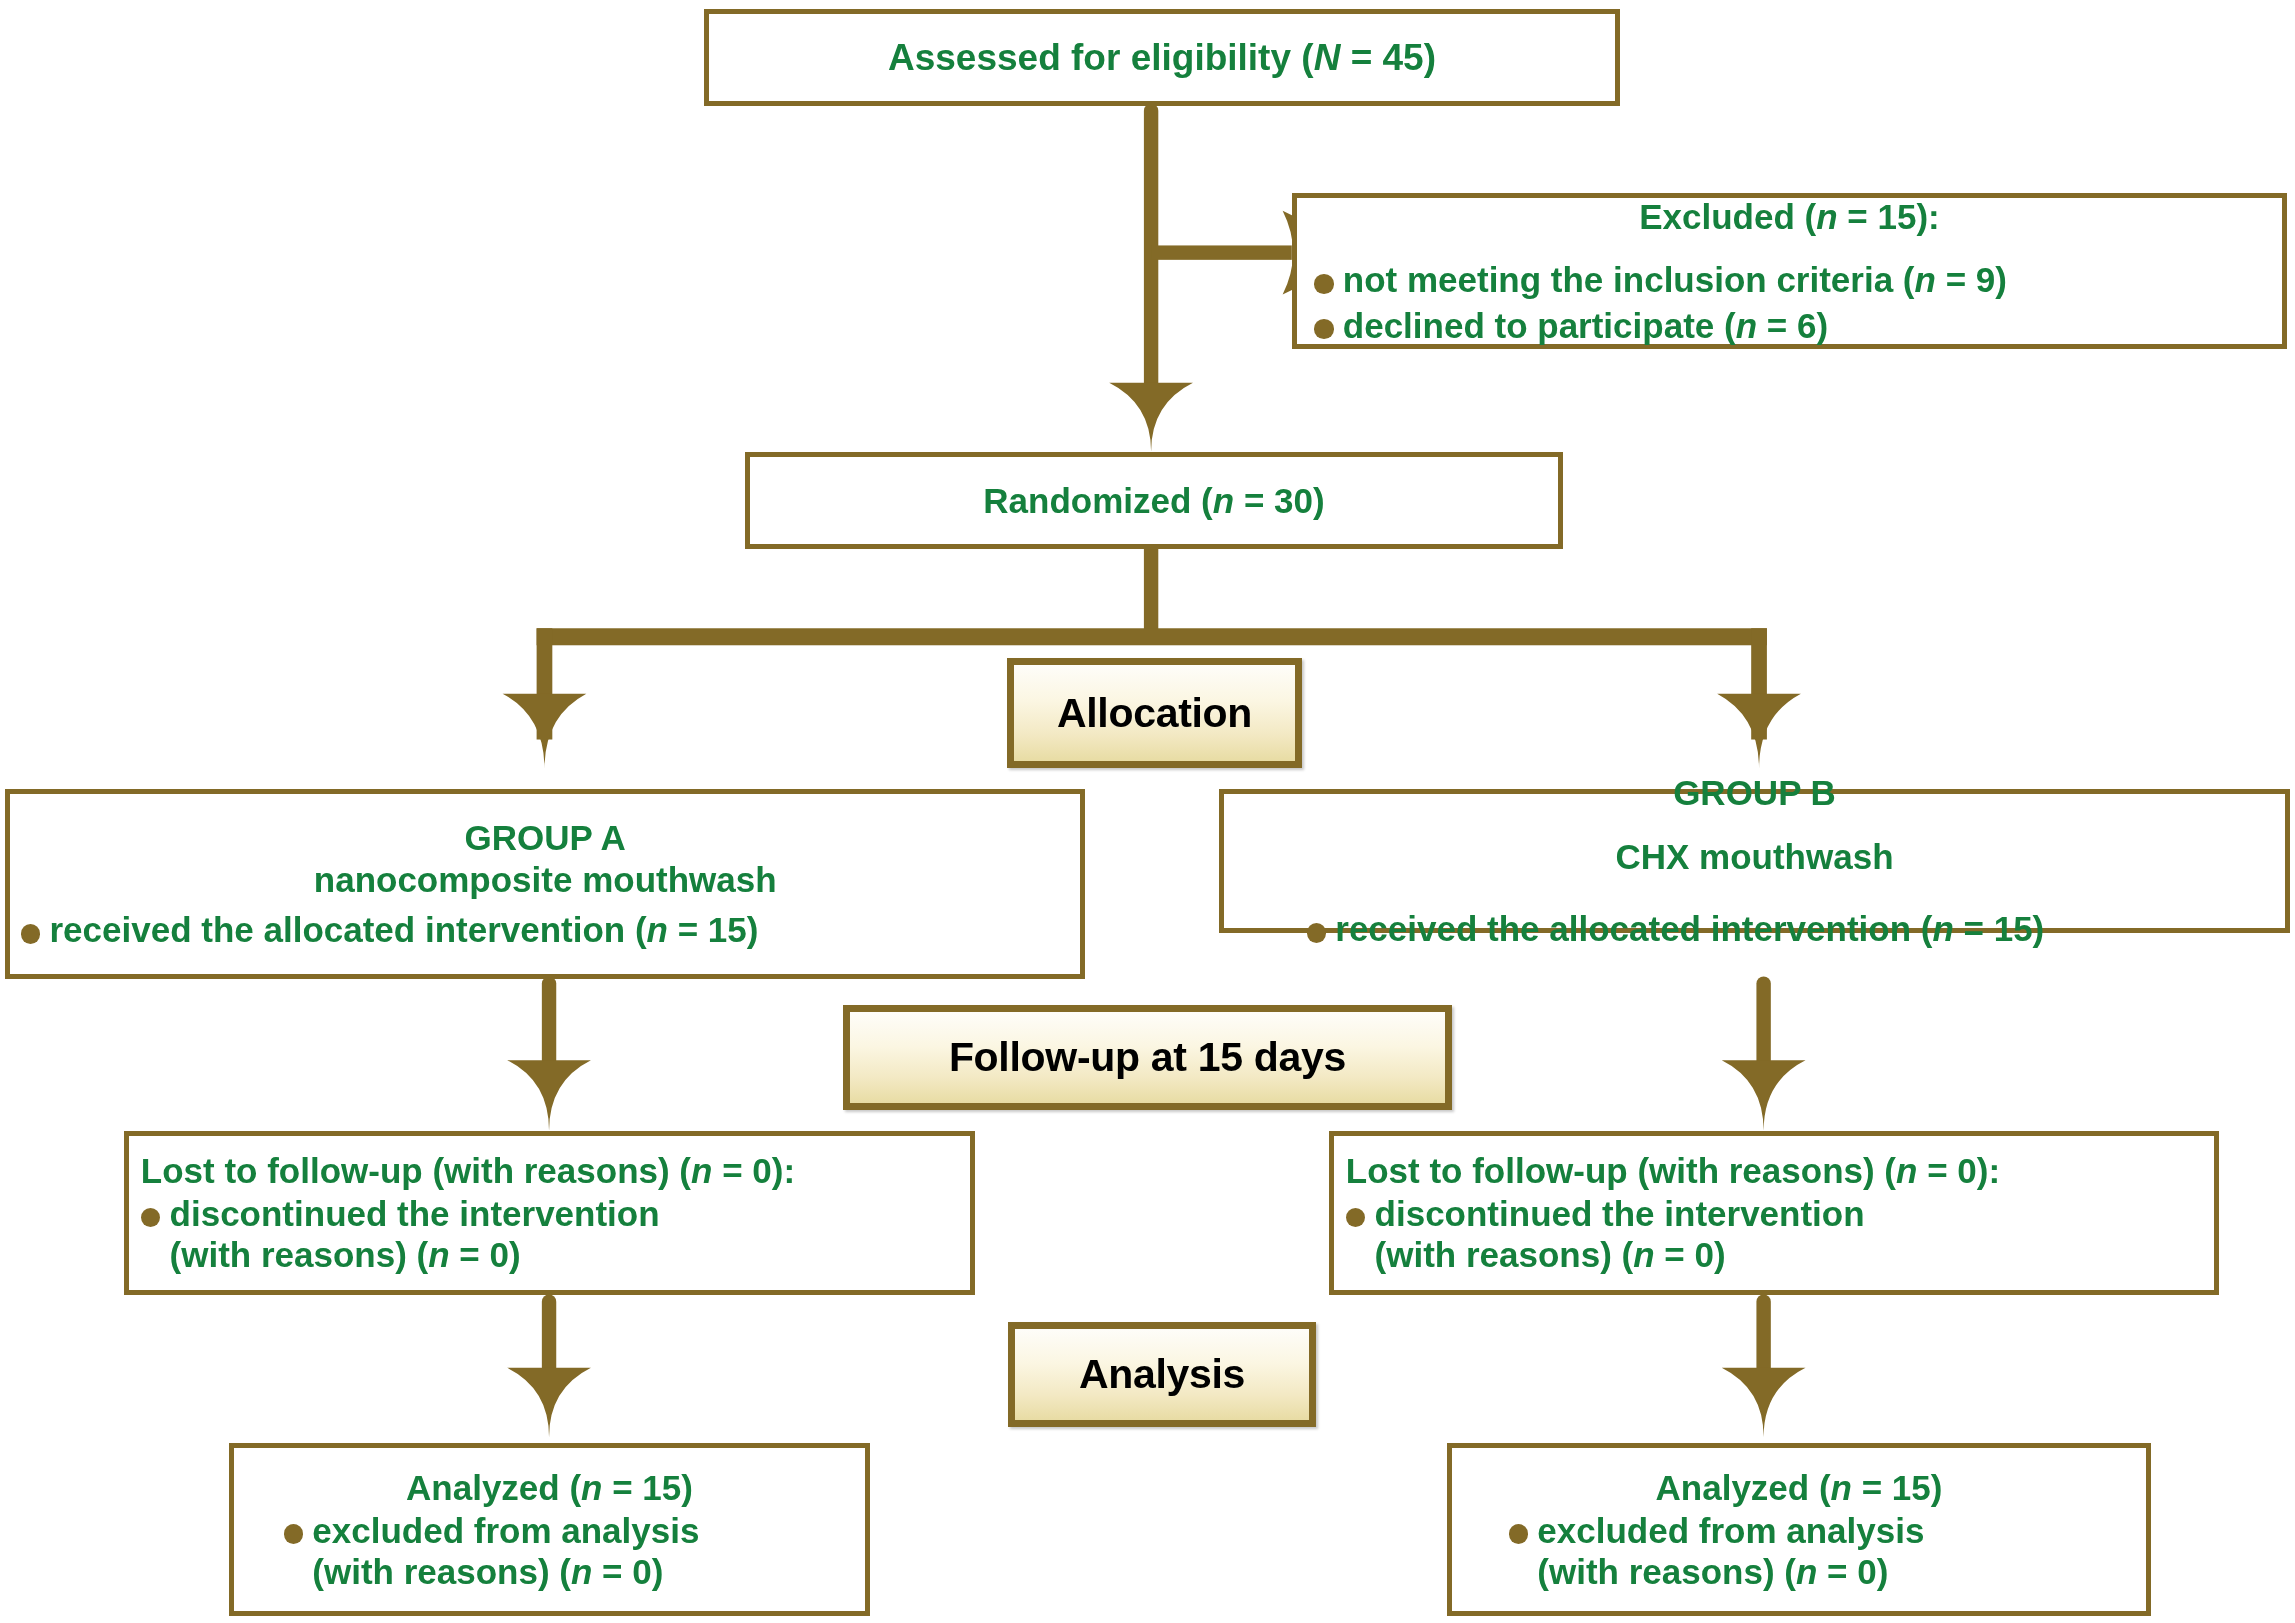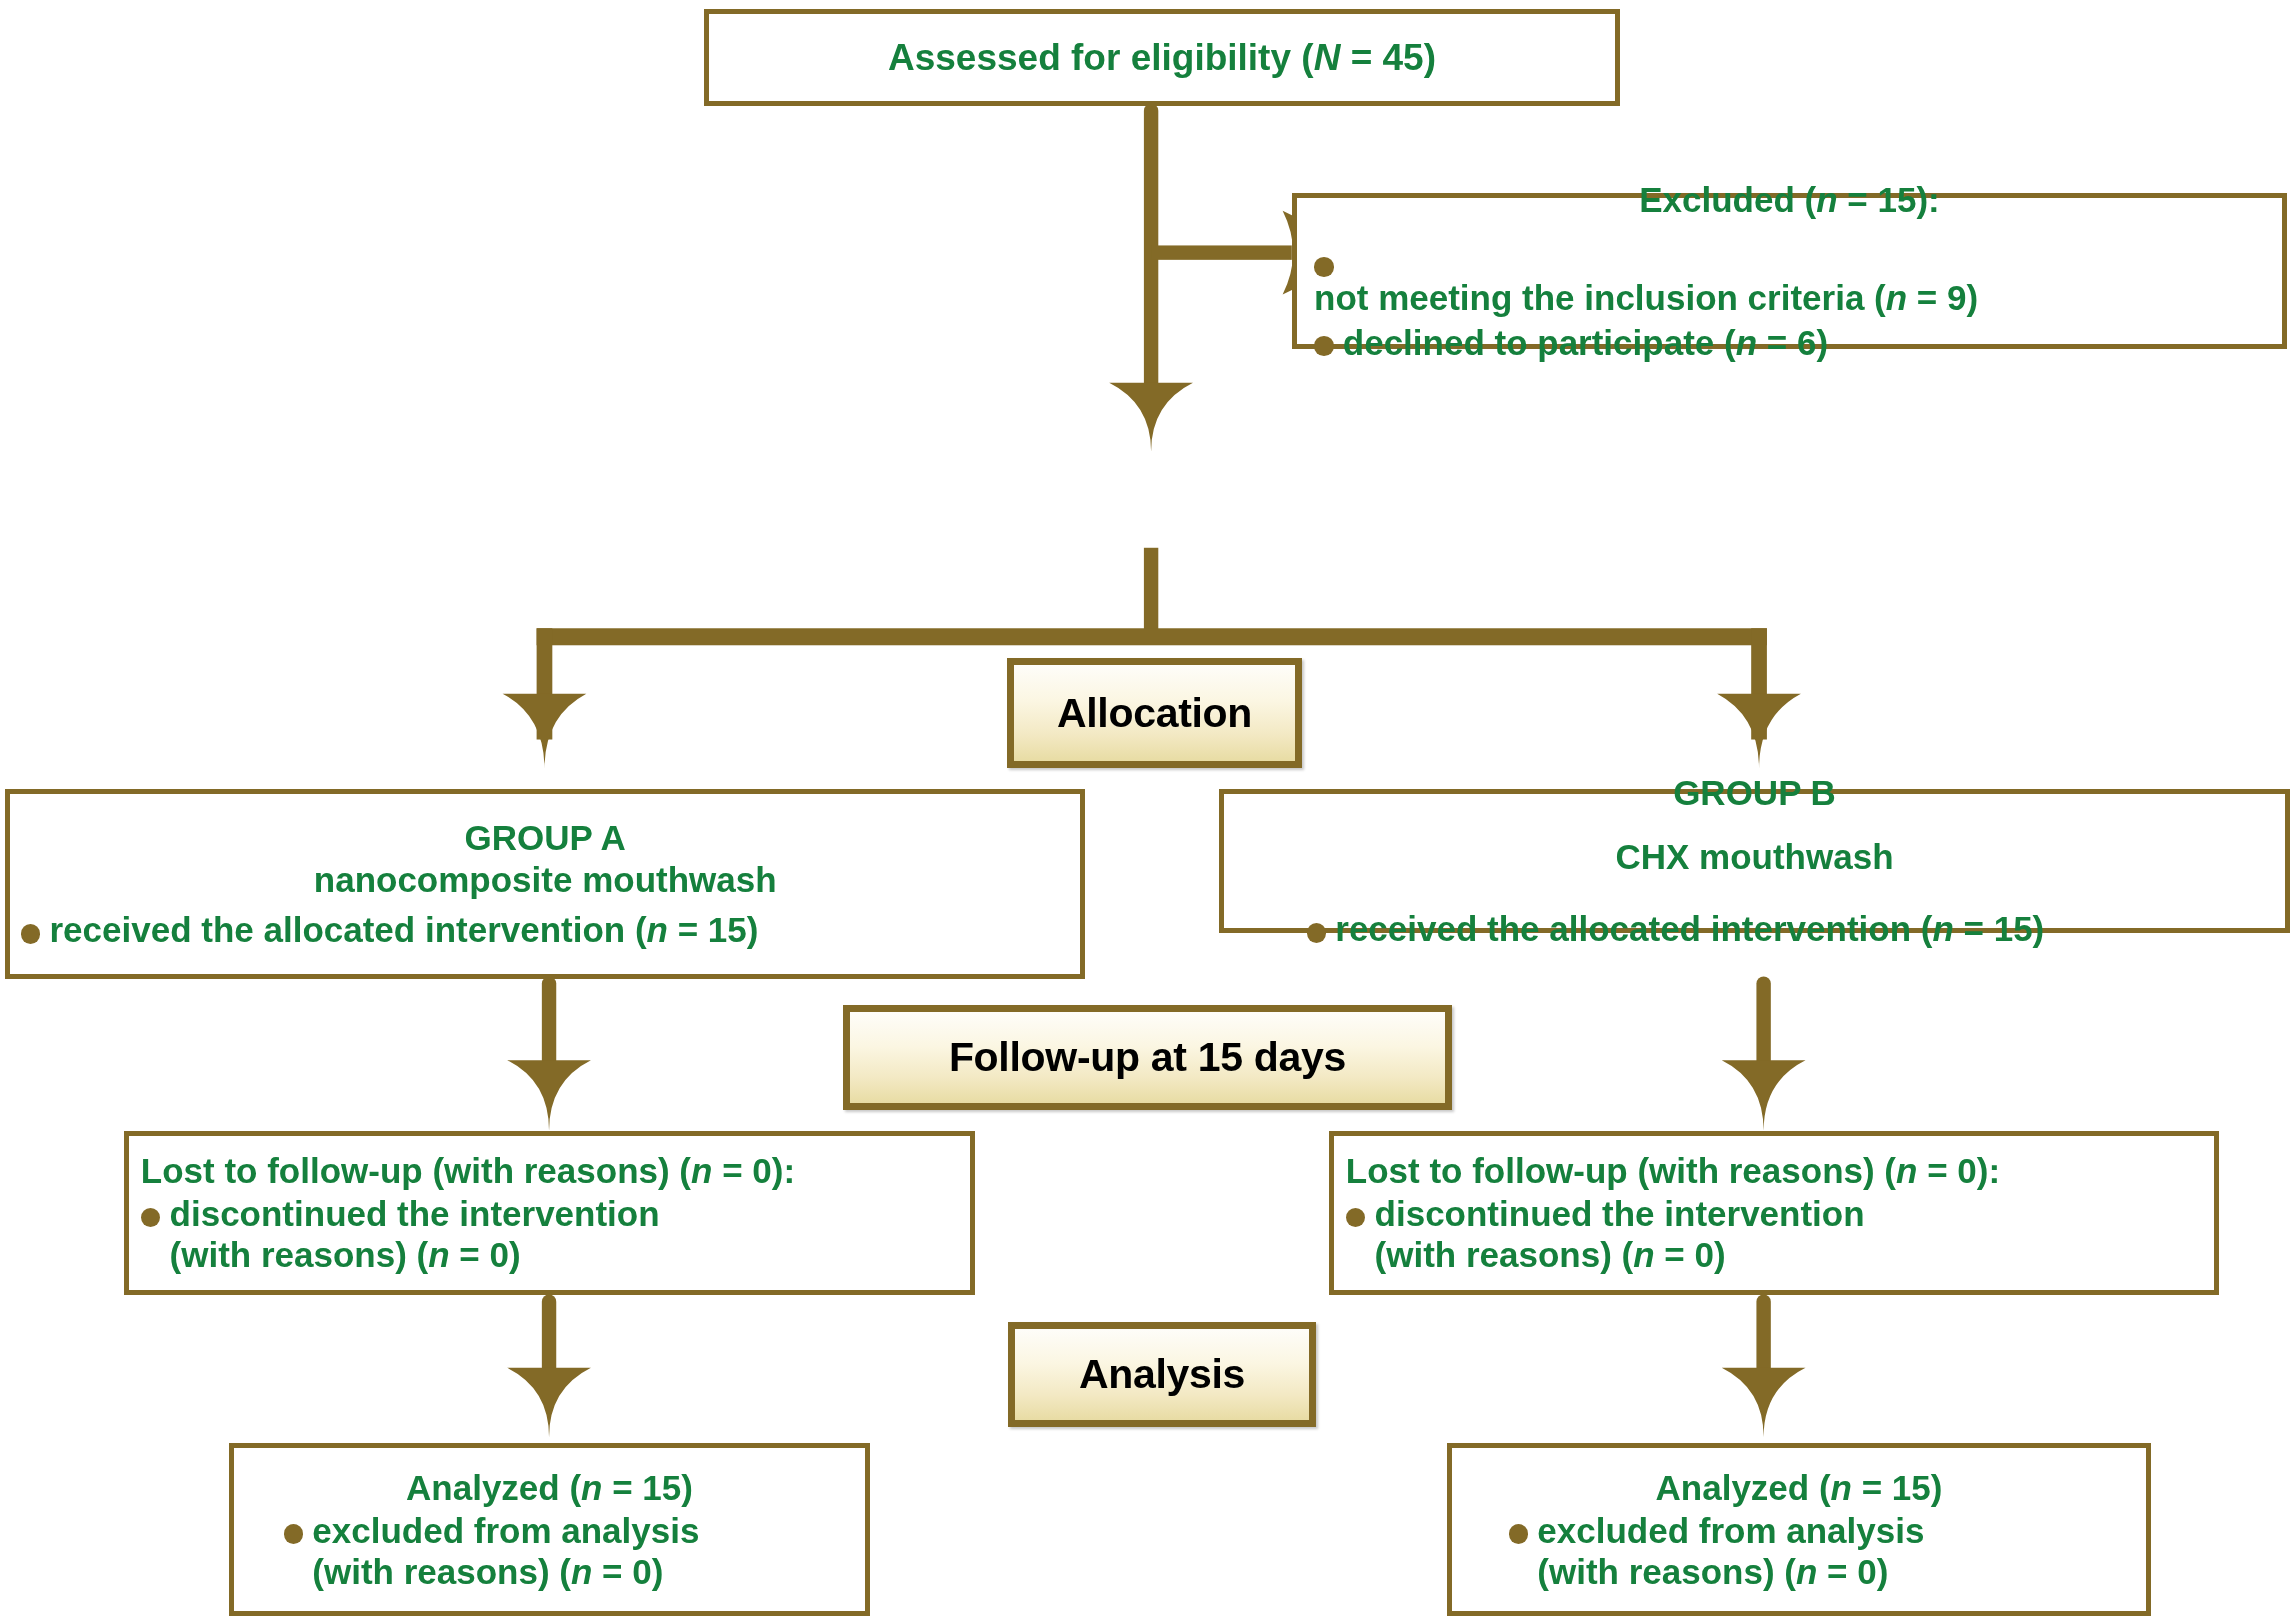--- a/index.html
+++ b/index.html
@@ -140,7 +140,7 @@
 
   <div class="node fs-body" style="left:1292px; top:193px; width:995px; height:156px; padding:10.5px 17px;">
     <span class="line" style="text-align:center;"><span>Excluded (</span><span class="ital">n</span><span> = 15):</span></span>
-    <div class="bullet-row" style="margin-top:22px;flex-direction:column;">
+    <div class="bullet-row" style="margin-top:22px;">
       <span class="bullet-dot"></span>
       <span class="bullet-text"><span>not meeting the inclusion criteria (</span><span class="ital">n</span><span> = 9)</span></span>
     </div>

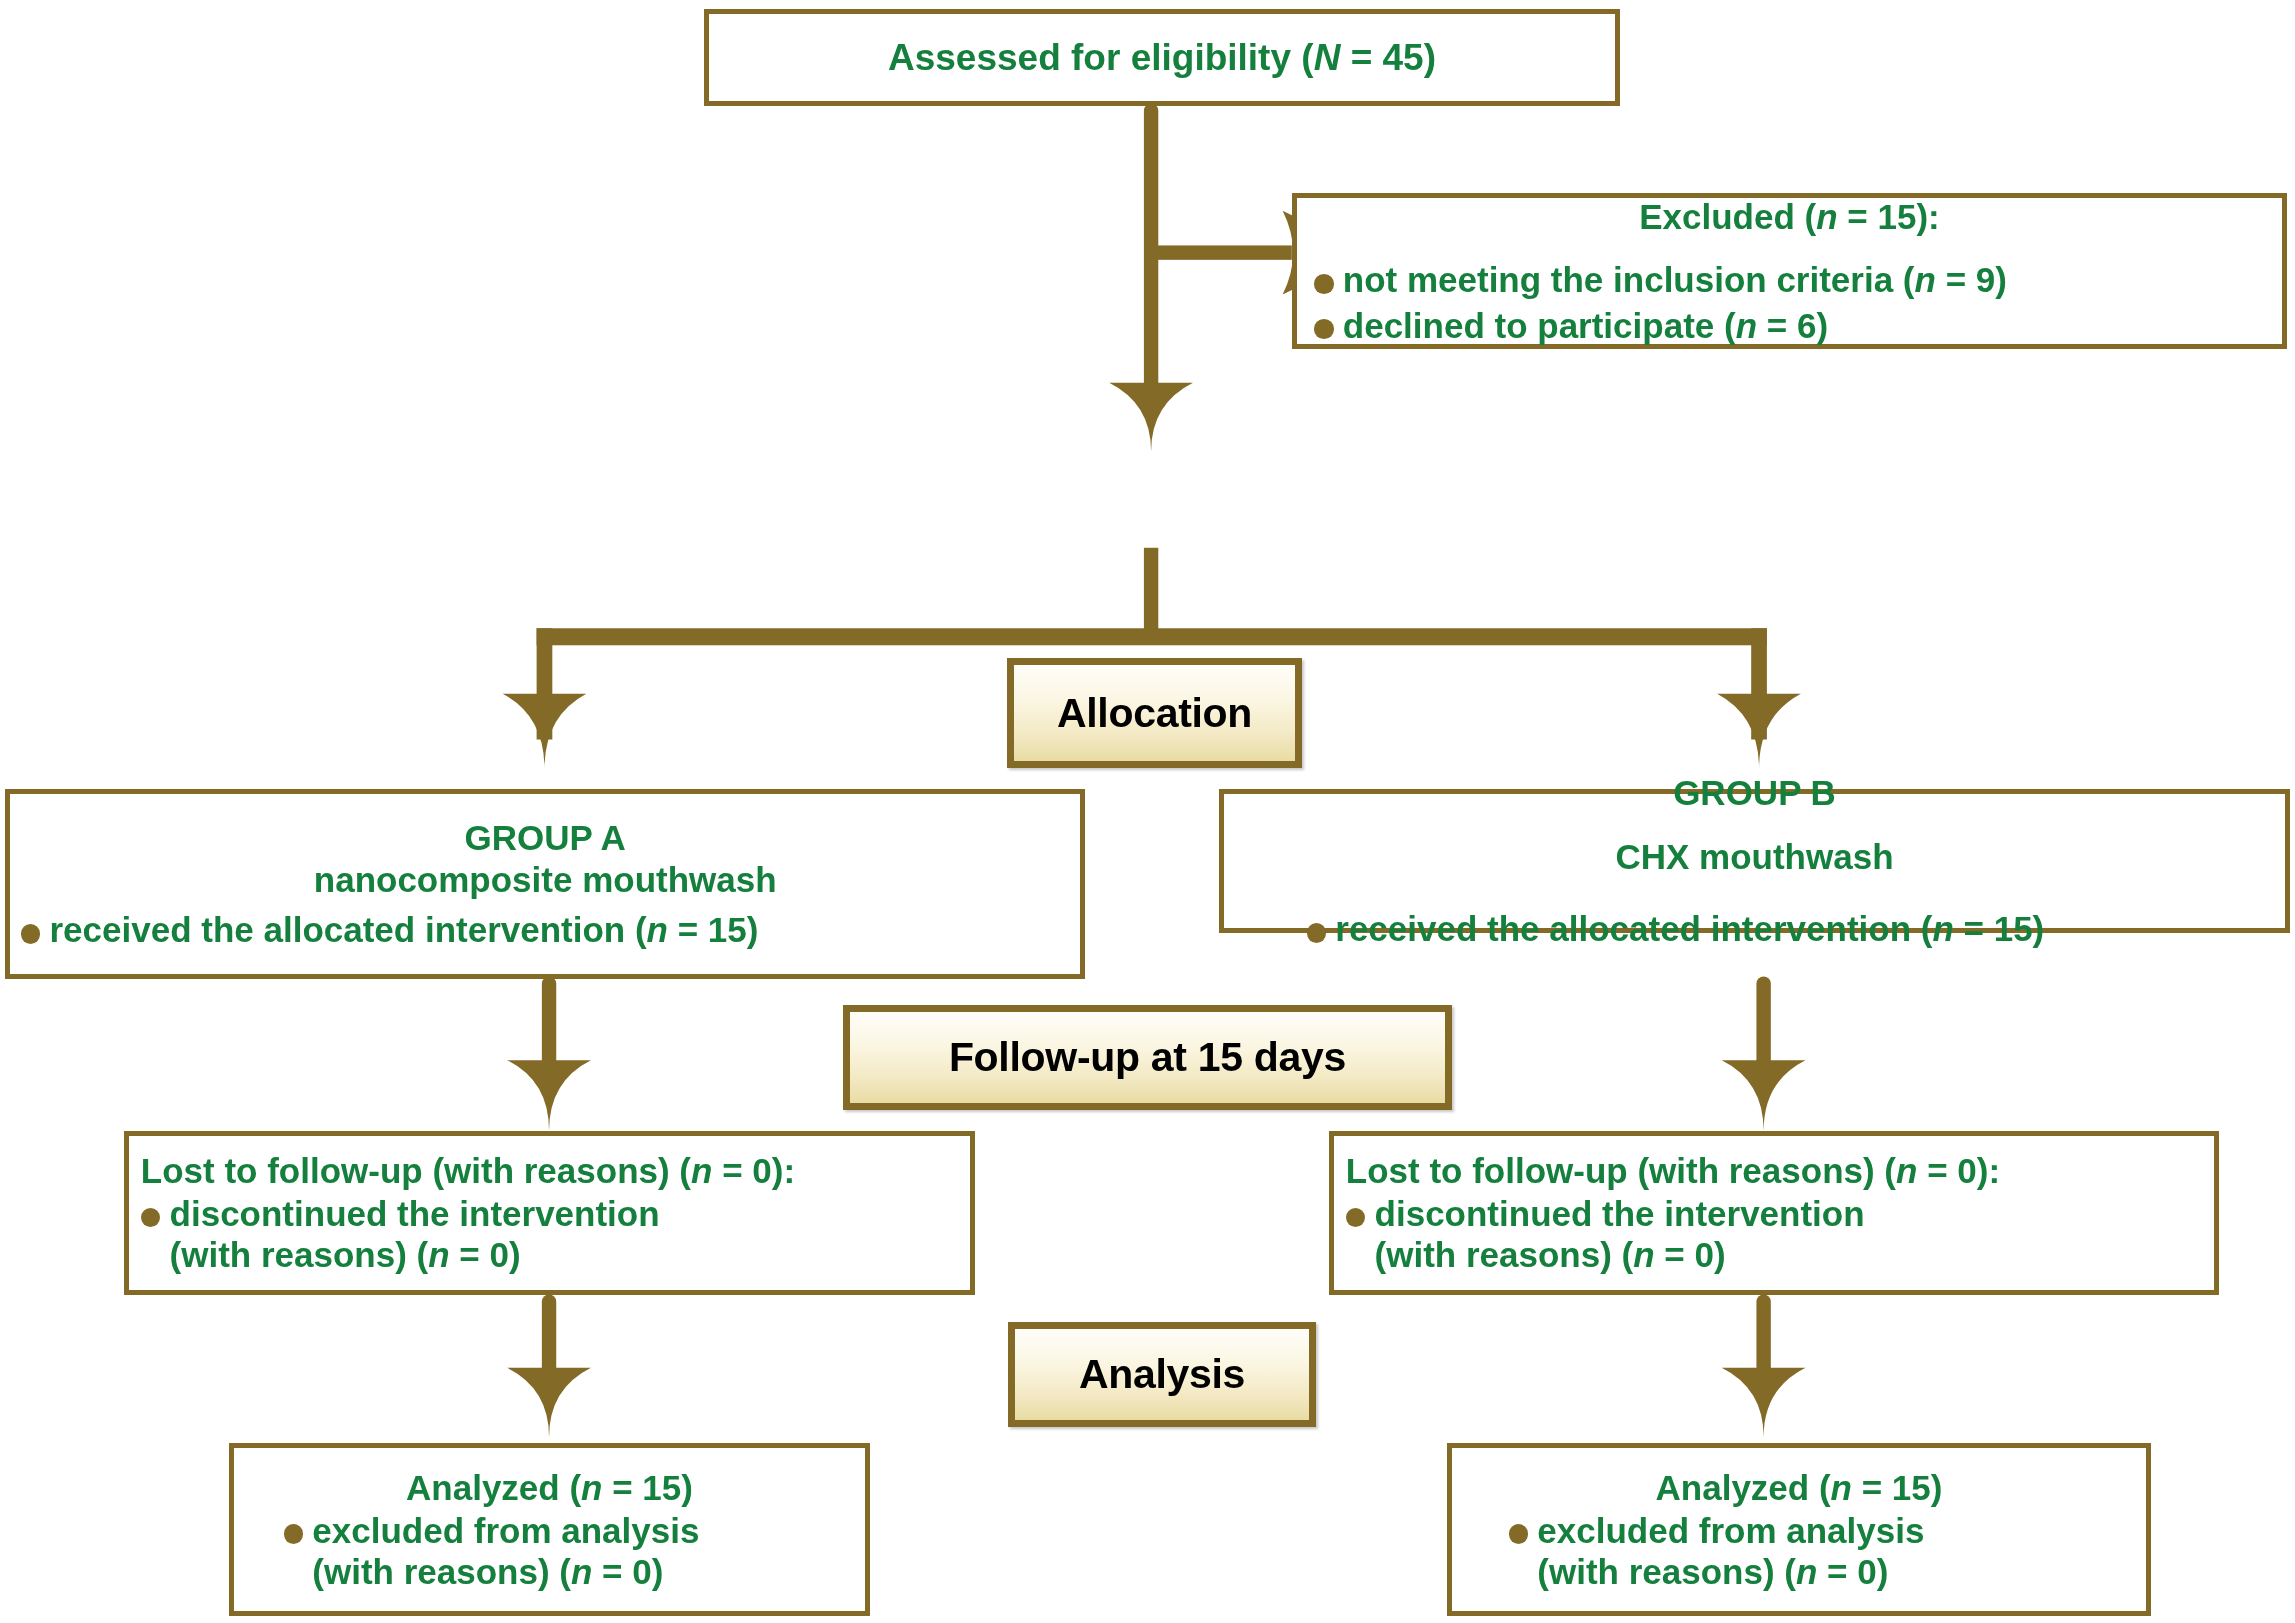--- a/index.html
+++ b/index.html
@@ -150,6 +150,9 @@
     </div>
   </div>
 
+  <div class="node center fs-body" style="left:745px; top:452px; width:818px; height:97px; padding:0 13px;">
+    <span class="line"><span>Randomized (</span><span class="ital">n</span><span> = 30)</span></span>
+  </div>
 
   <div class="node fs-body" style="left:5.2px; top:789px; width:1080px; height:190px; padding:6.5px 10.5px;">
     <span class="line" style="text-align:center;">GROUP A</span>

